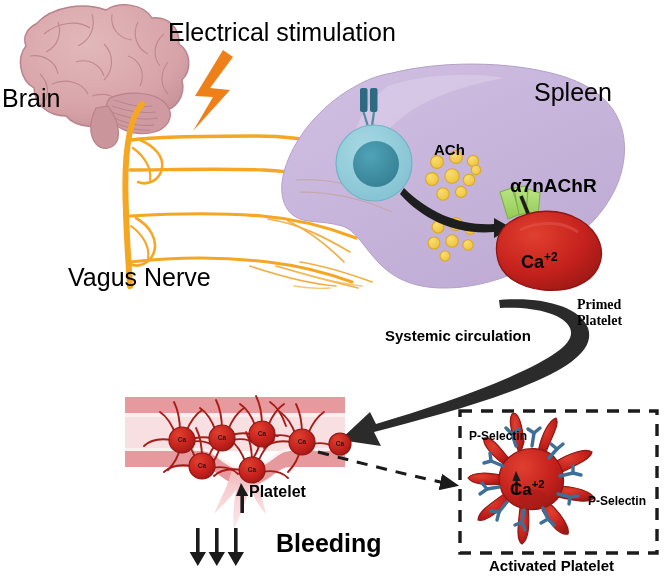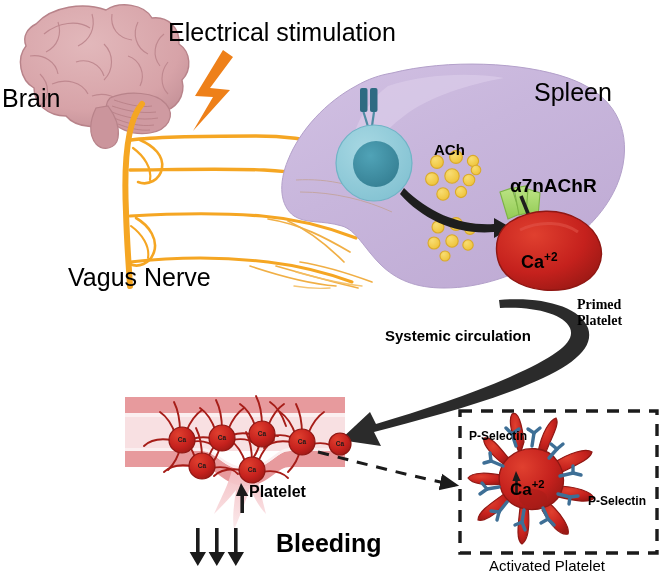--- a/index.html
+++ b/index.html
@@ -46,7 +46,7 @@
   .lbl-pselectin1 { left: 469px; top: 430px; font-size: 12px; font-weight: bold; }
   .lbl-pselectin2 { left: 588px; top: 495px; font-size: 12px; font-weight: bold; }
   .lbl-caplat     { left: 510px; top: 478px; font-size: 17px; font-weight: bold; }
-  .lbl-activated  { left: 489px; top: 558px; font-size: 15px; font-weight: normal; }
+  .lbl-activated  { left: 489px; top: 558px; font-size: 15px; font-weight: bold; }
   .sup { font-size: 0.66em; vertical-align: super; }
 </style>
 </head>

